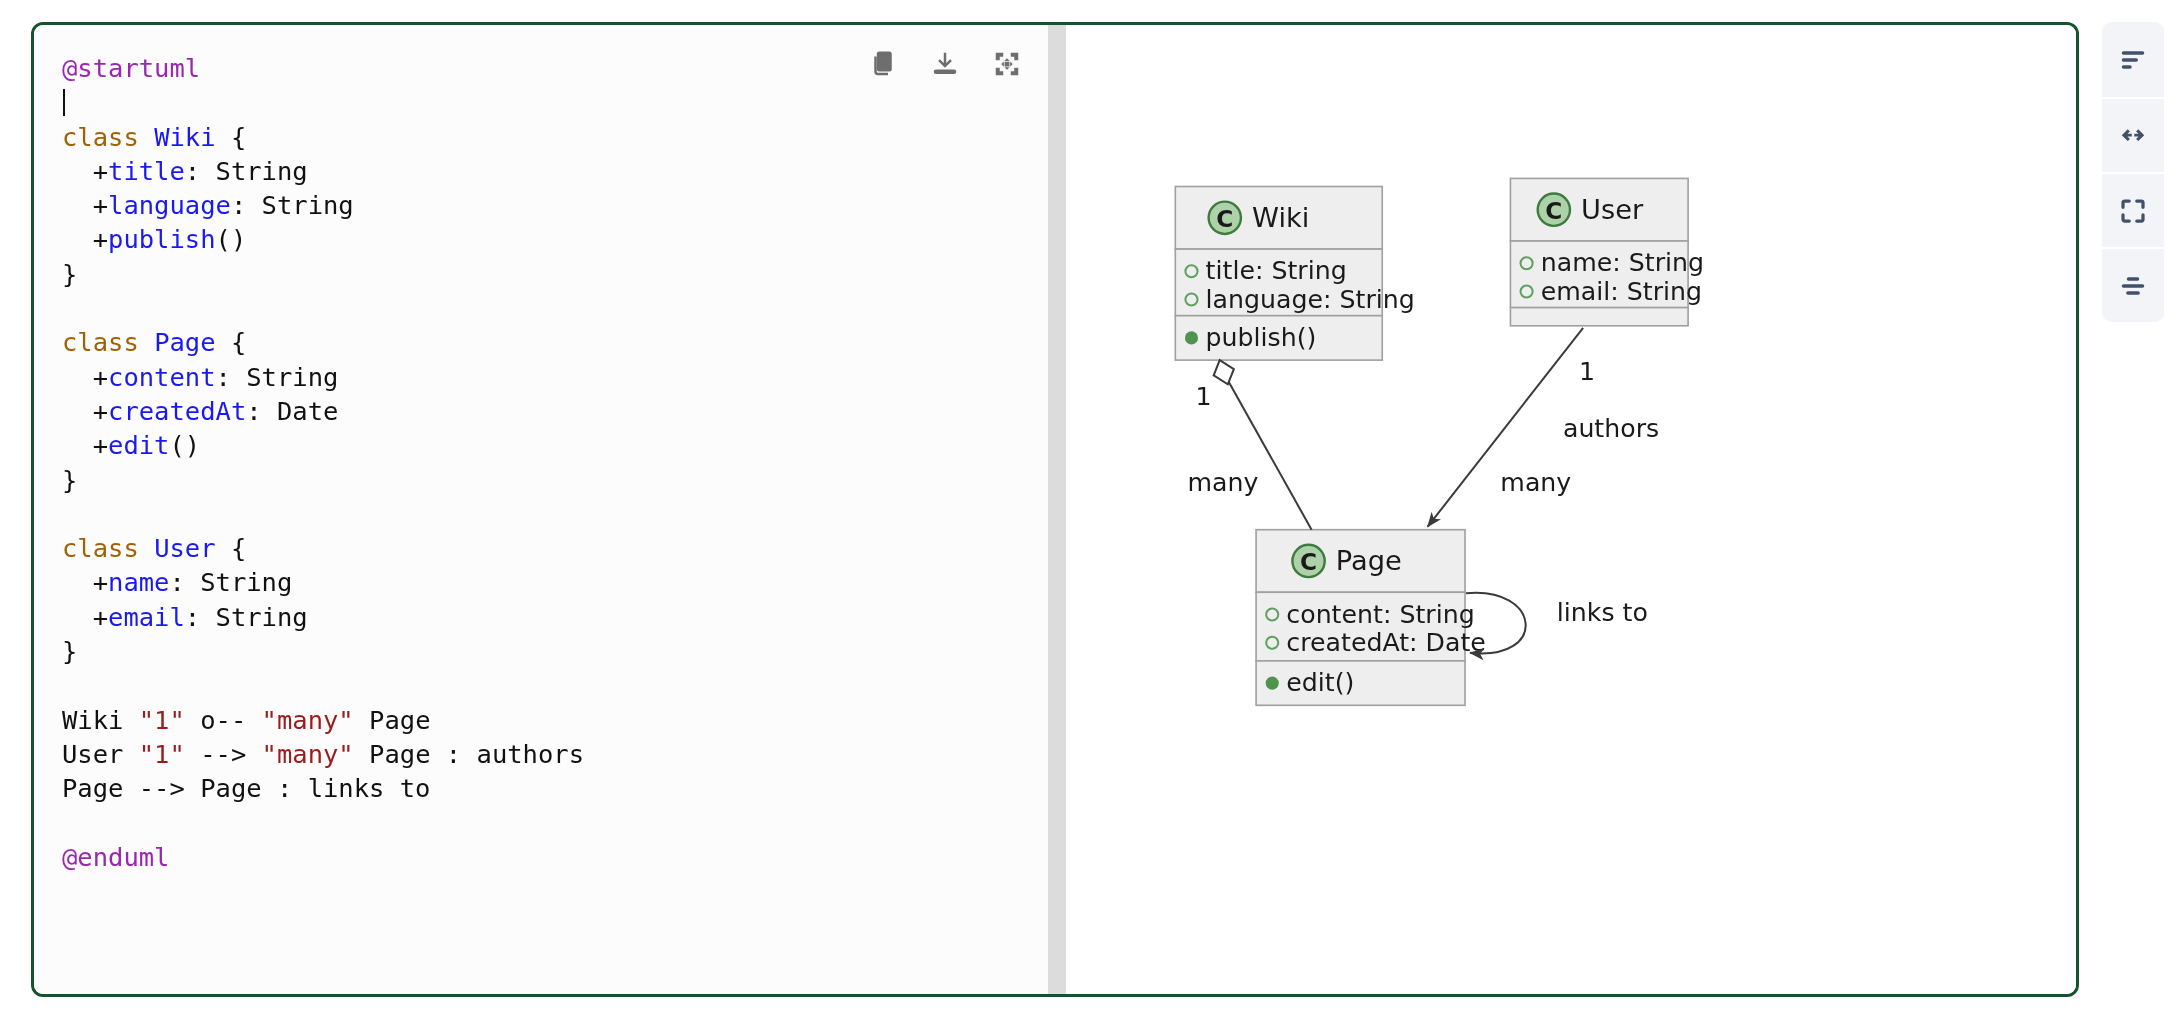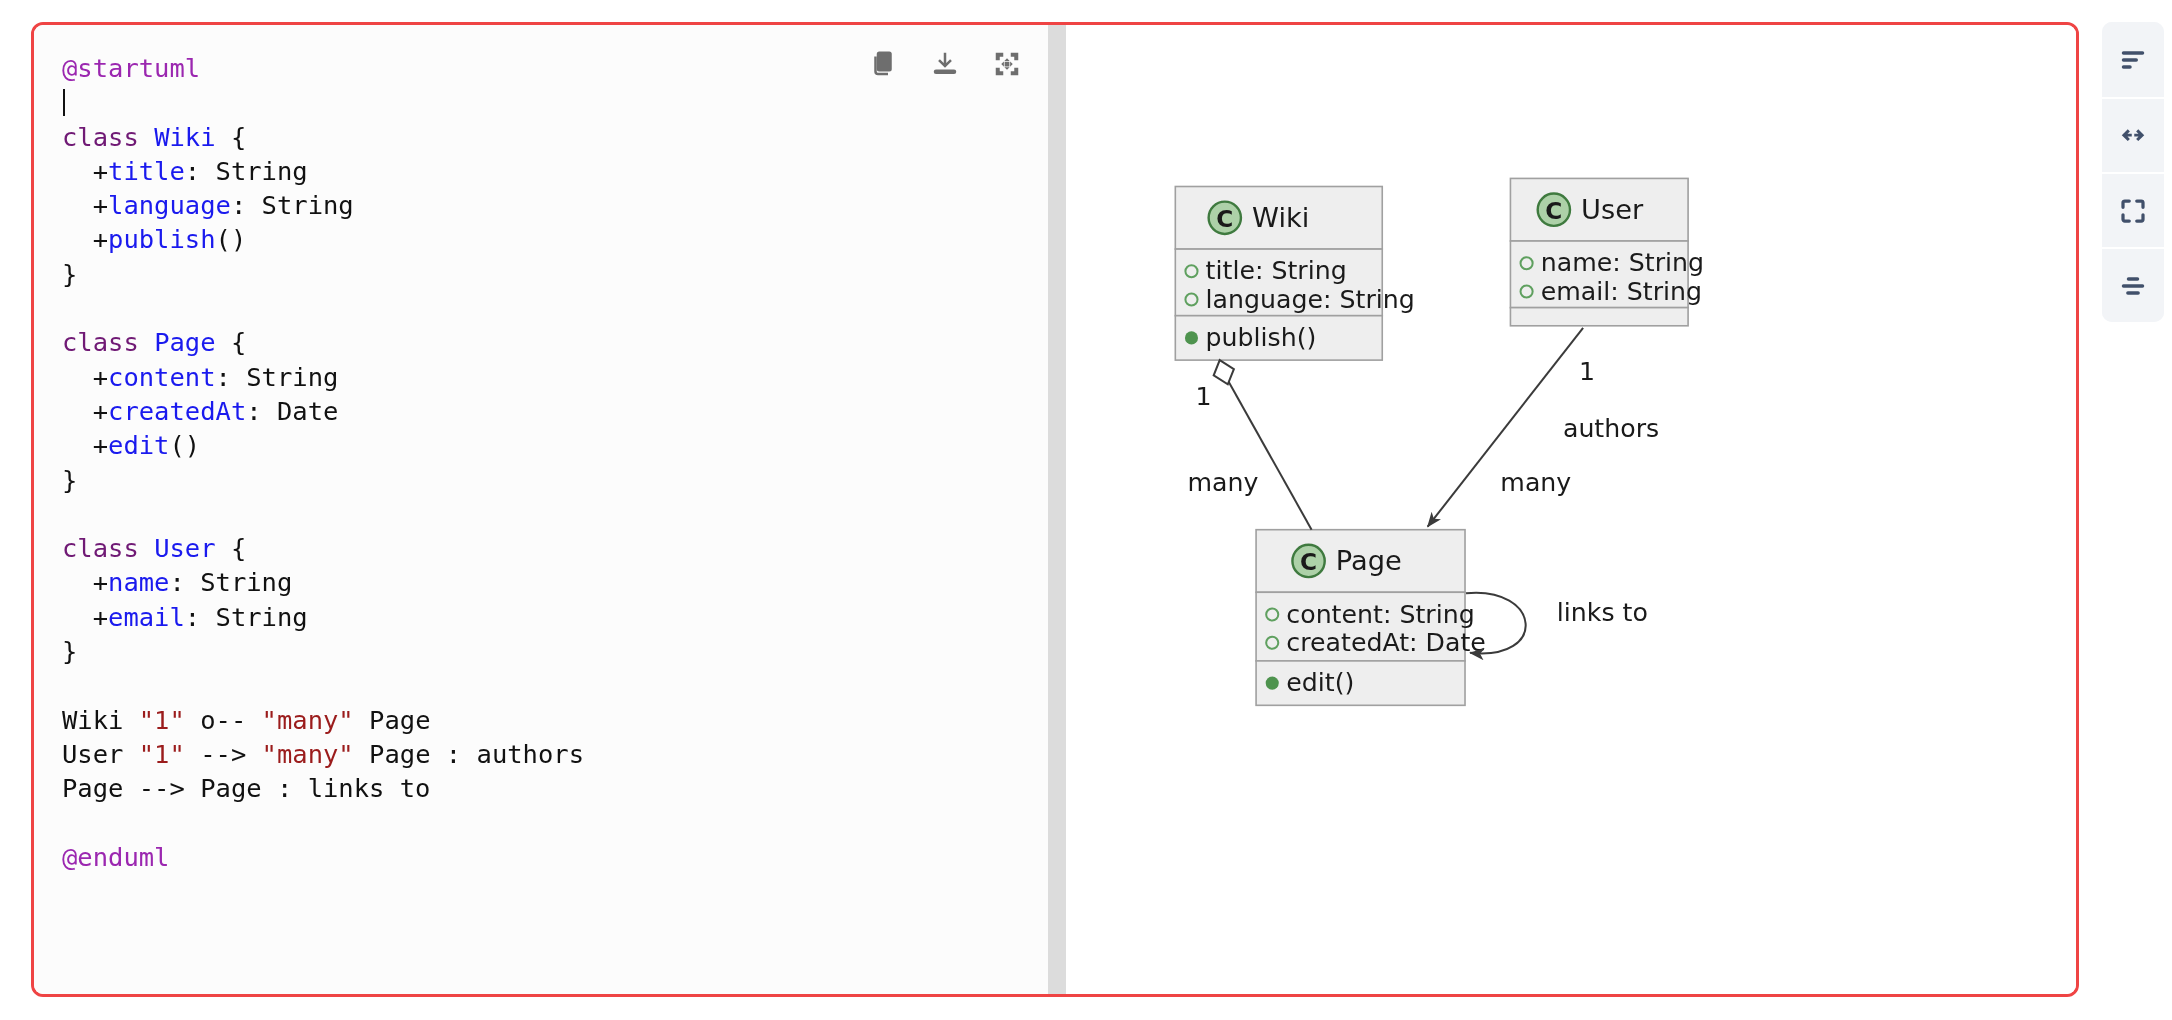--- a/index.html
+++ b/index.html
@@ -25,7 +25,7 @@
     top: 22px;
     width: 2048px;
     height: 975px;
-    border: 3px solid #ef4444;
+    border: 3px solid #14532d;
     border-radius: 12px;
     background: #fbfbfb;
     box-sizing: border-box;

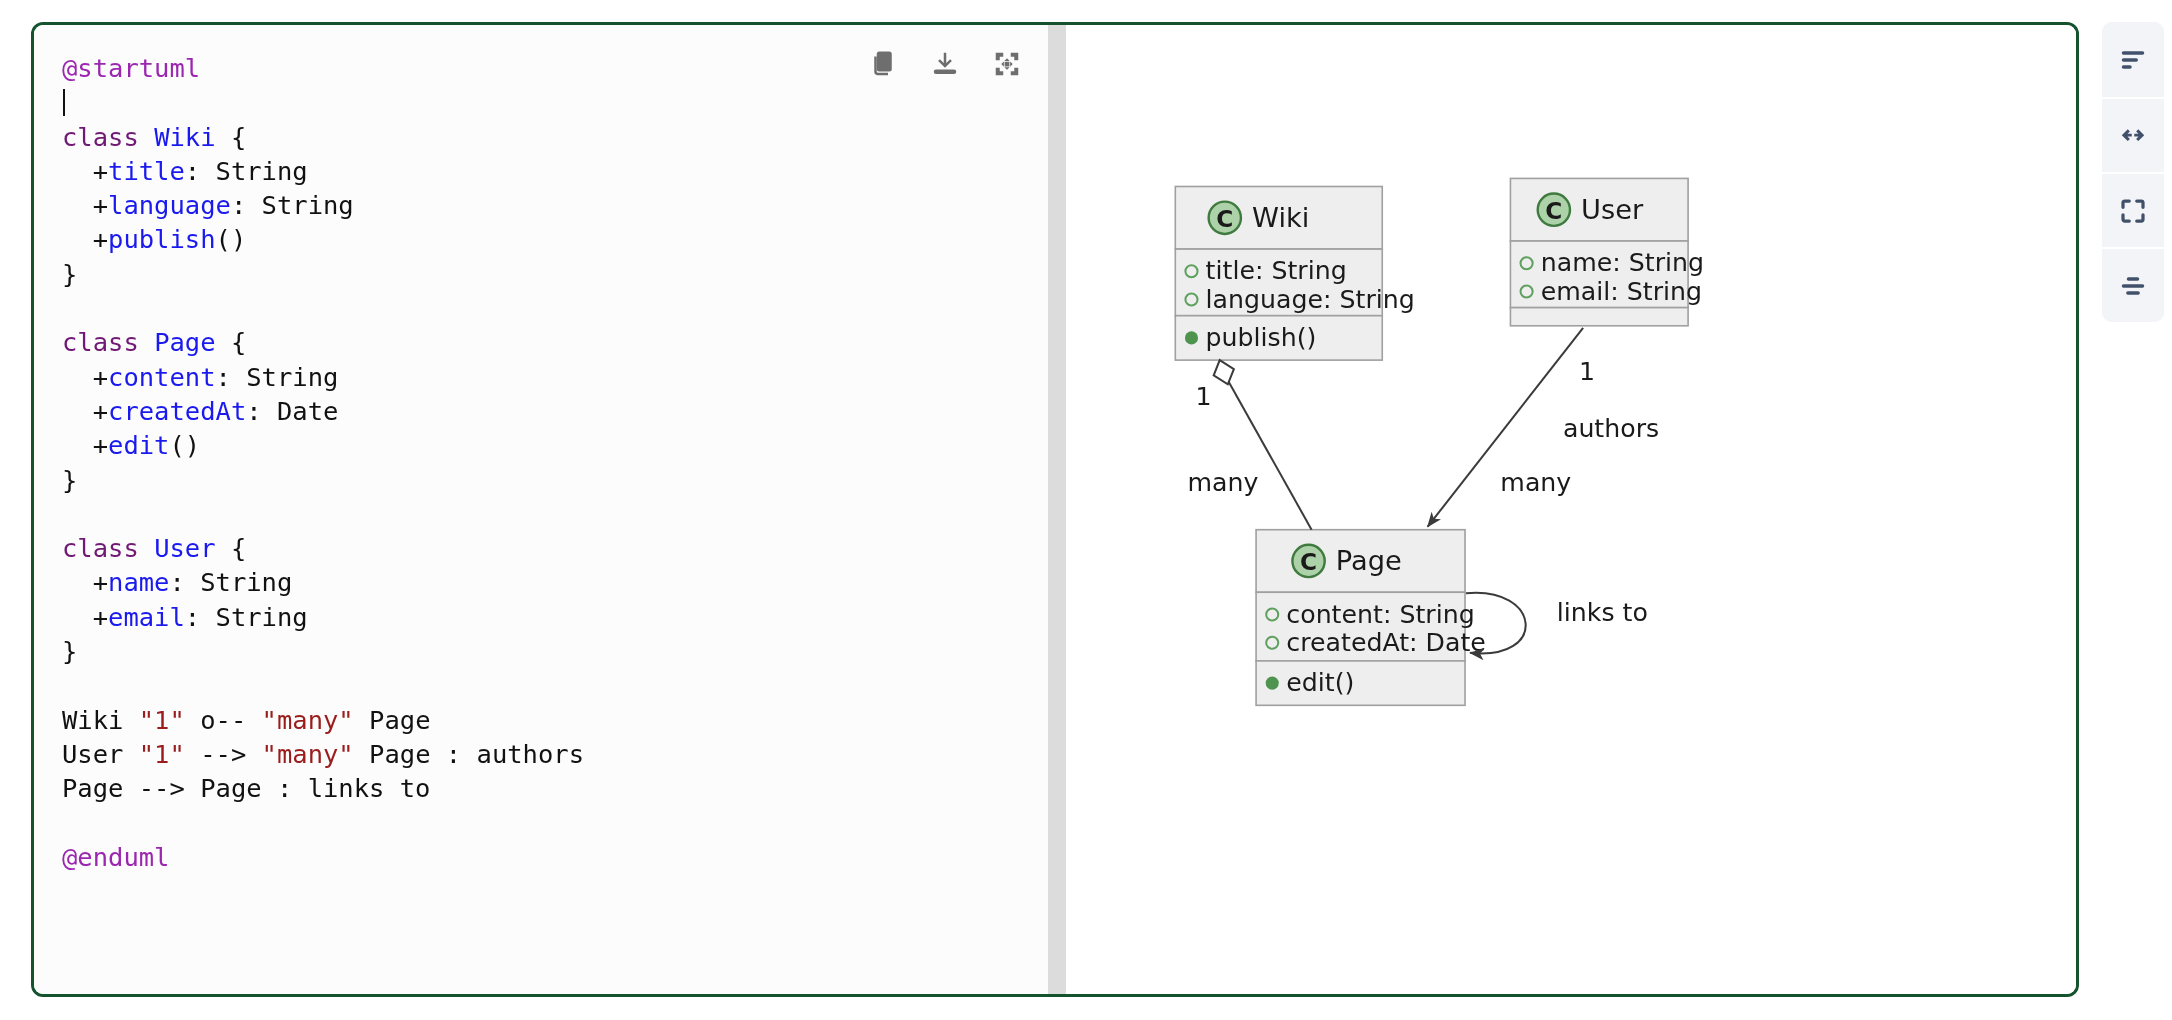--- a/index.html
+++ b/index.html
@@ -83,7 +83,7 @@
   }
   .ln { display: block; height: 34.3px; position: relative; }
   .tok-pre { color: #9b27b0; }      
-  .tok-kw  { color: #701a75; }      
+  .tok-kw  { color: #a16207; }      
   .tok-ident { color: #1a1aee; }    
   .tok-plain { color: #111111; }
   .tok-str { color: #9b1c1c; }      

